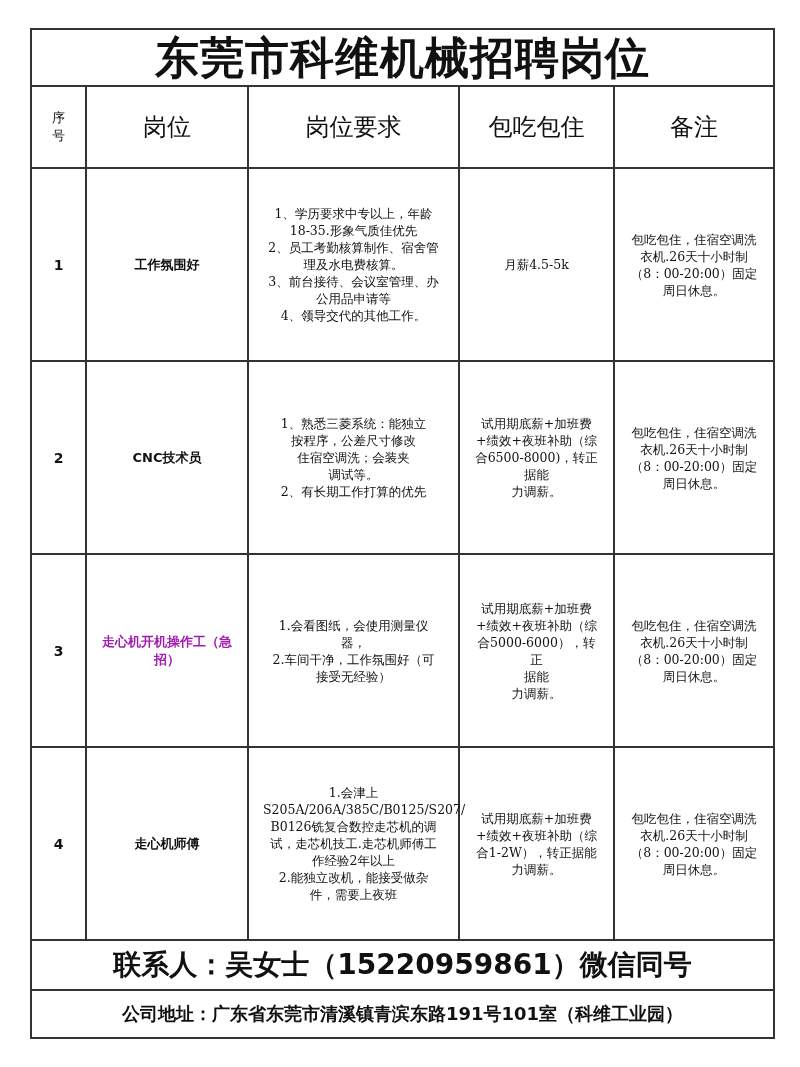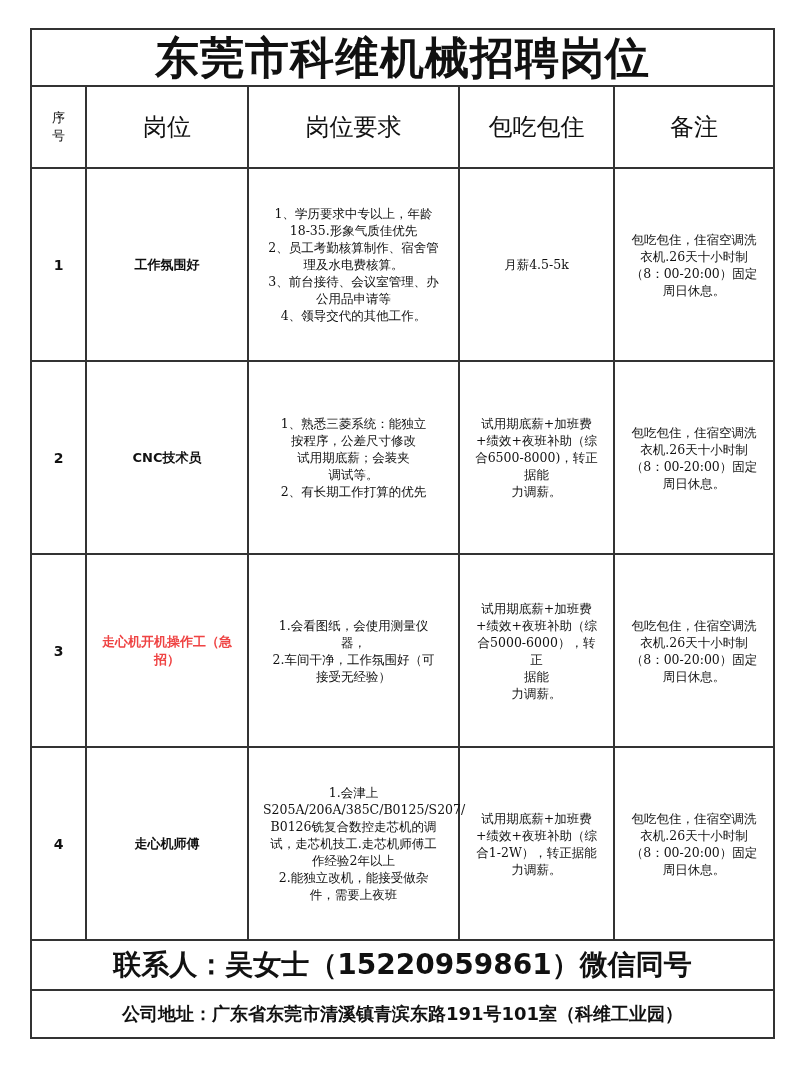--- a/index.html
+++ b/index.html
@@ -70,7 +70,7 @@
         <td class="req">
           <span class="line">1、熟悉三菱系统：能独立</span>
           <span class="line">按程序，公差尺寸修改</span>
-          <span class="line">试用期底薪；会装夹</span>
+          <span class="line">住宿空调洗；会装夹</span>
           <span class="line">调试等。</span>
           <span class="line">2、有长期工作打算的优先</span>
         </td>

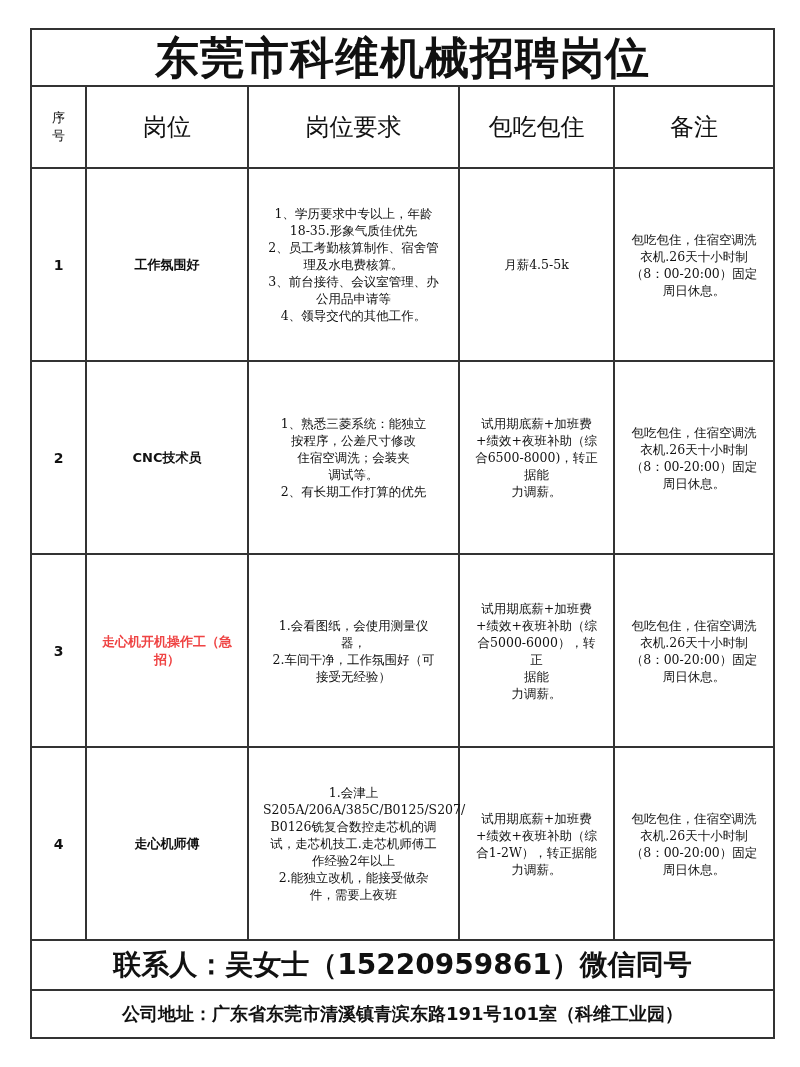--- a/index.html
+++ b/index.html
@@ -12,7 +12,7 @@
   .row td{height:191px;}
   .seqc{font-size:14px;font-weight:bold;}
   .pos{font-size:13px;font-weight:bold;}
-  .pos.urgent{color:#ef4444;margin-left:28px;}
+  .pos.urgent{color:#a21caf;margin-left:28px;}
   .req,.sal,.note{font-family:"DejaVu Serif",serif;font-size:12.5px;line-height:17px;}
   .line{display:block;}
   .contact{height:48px;font-size:28px;font-weight:bold;border-radius:18px;}

